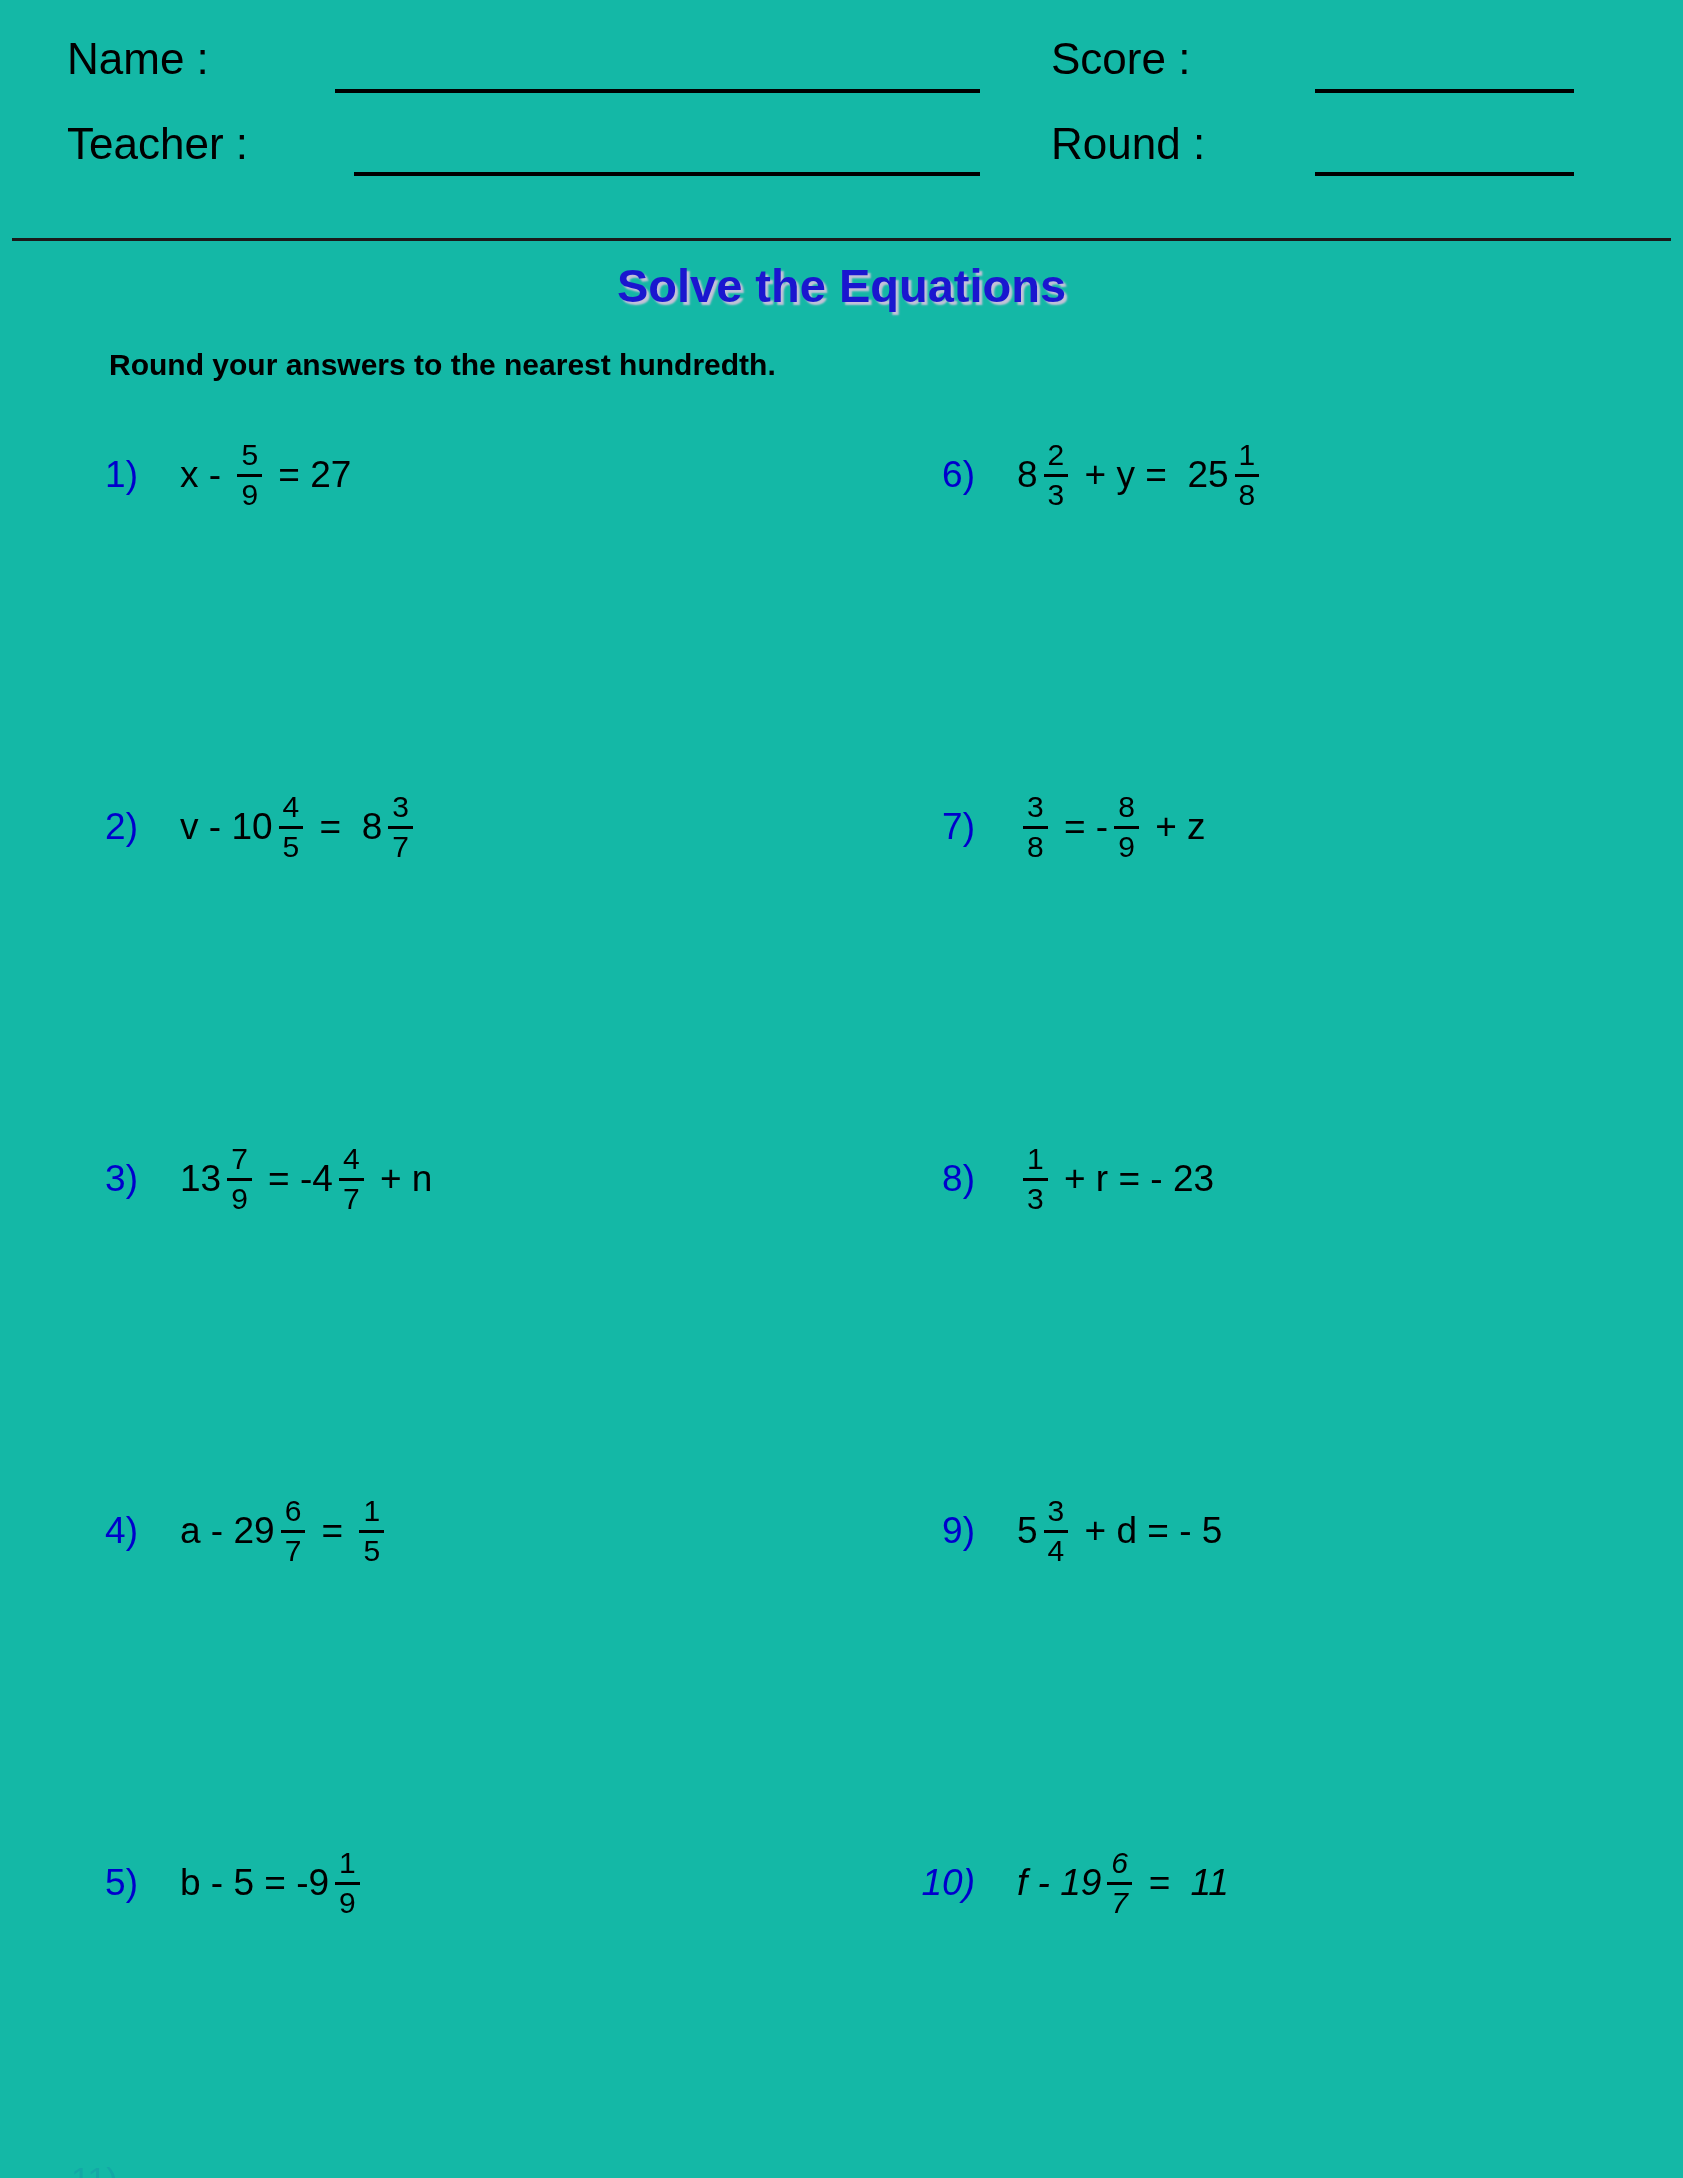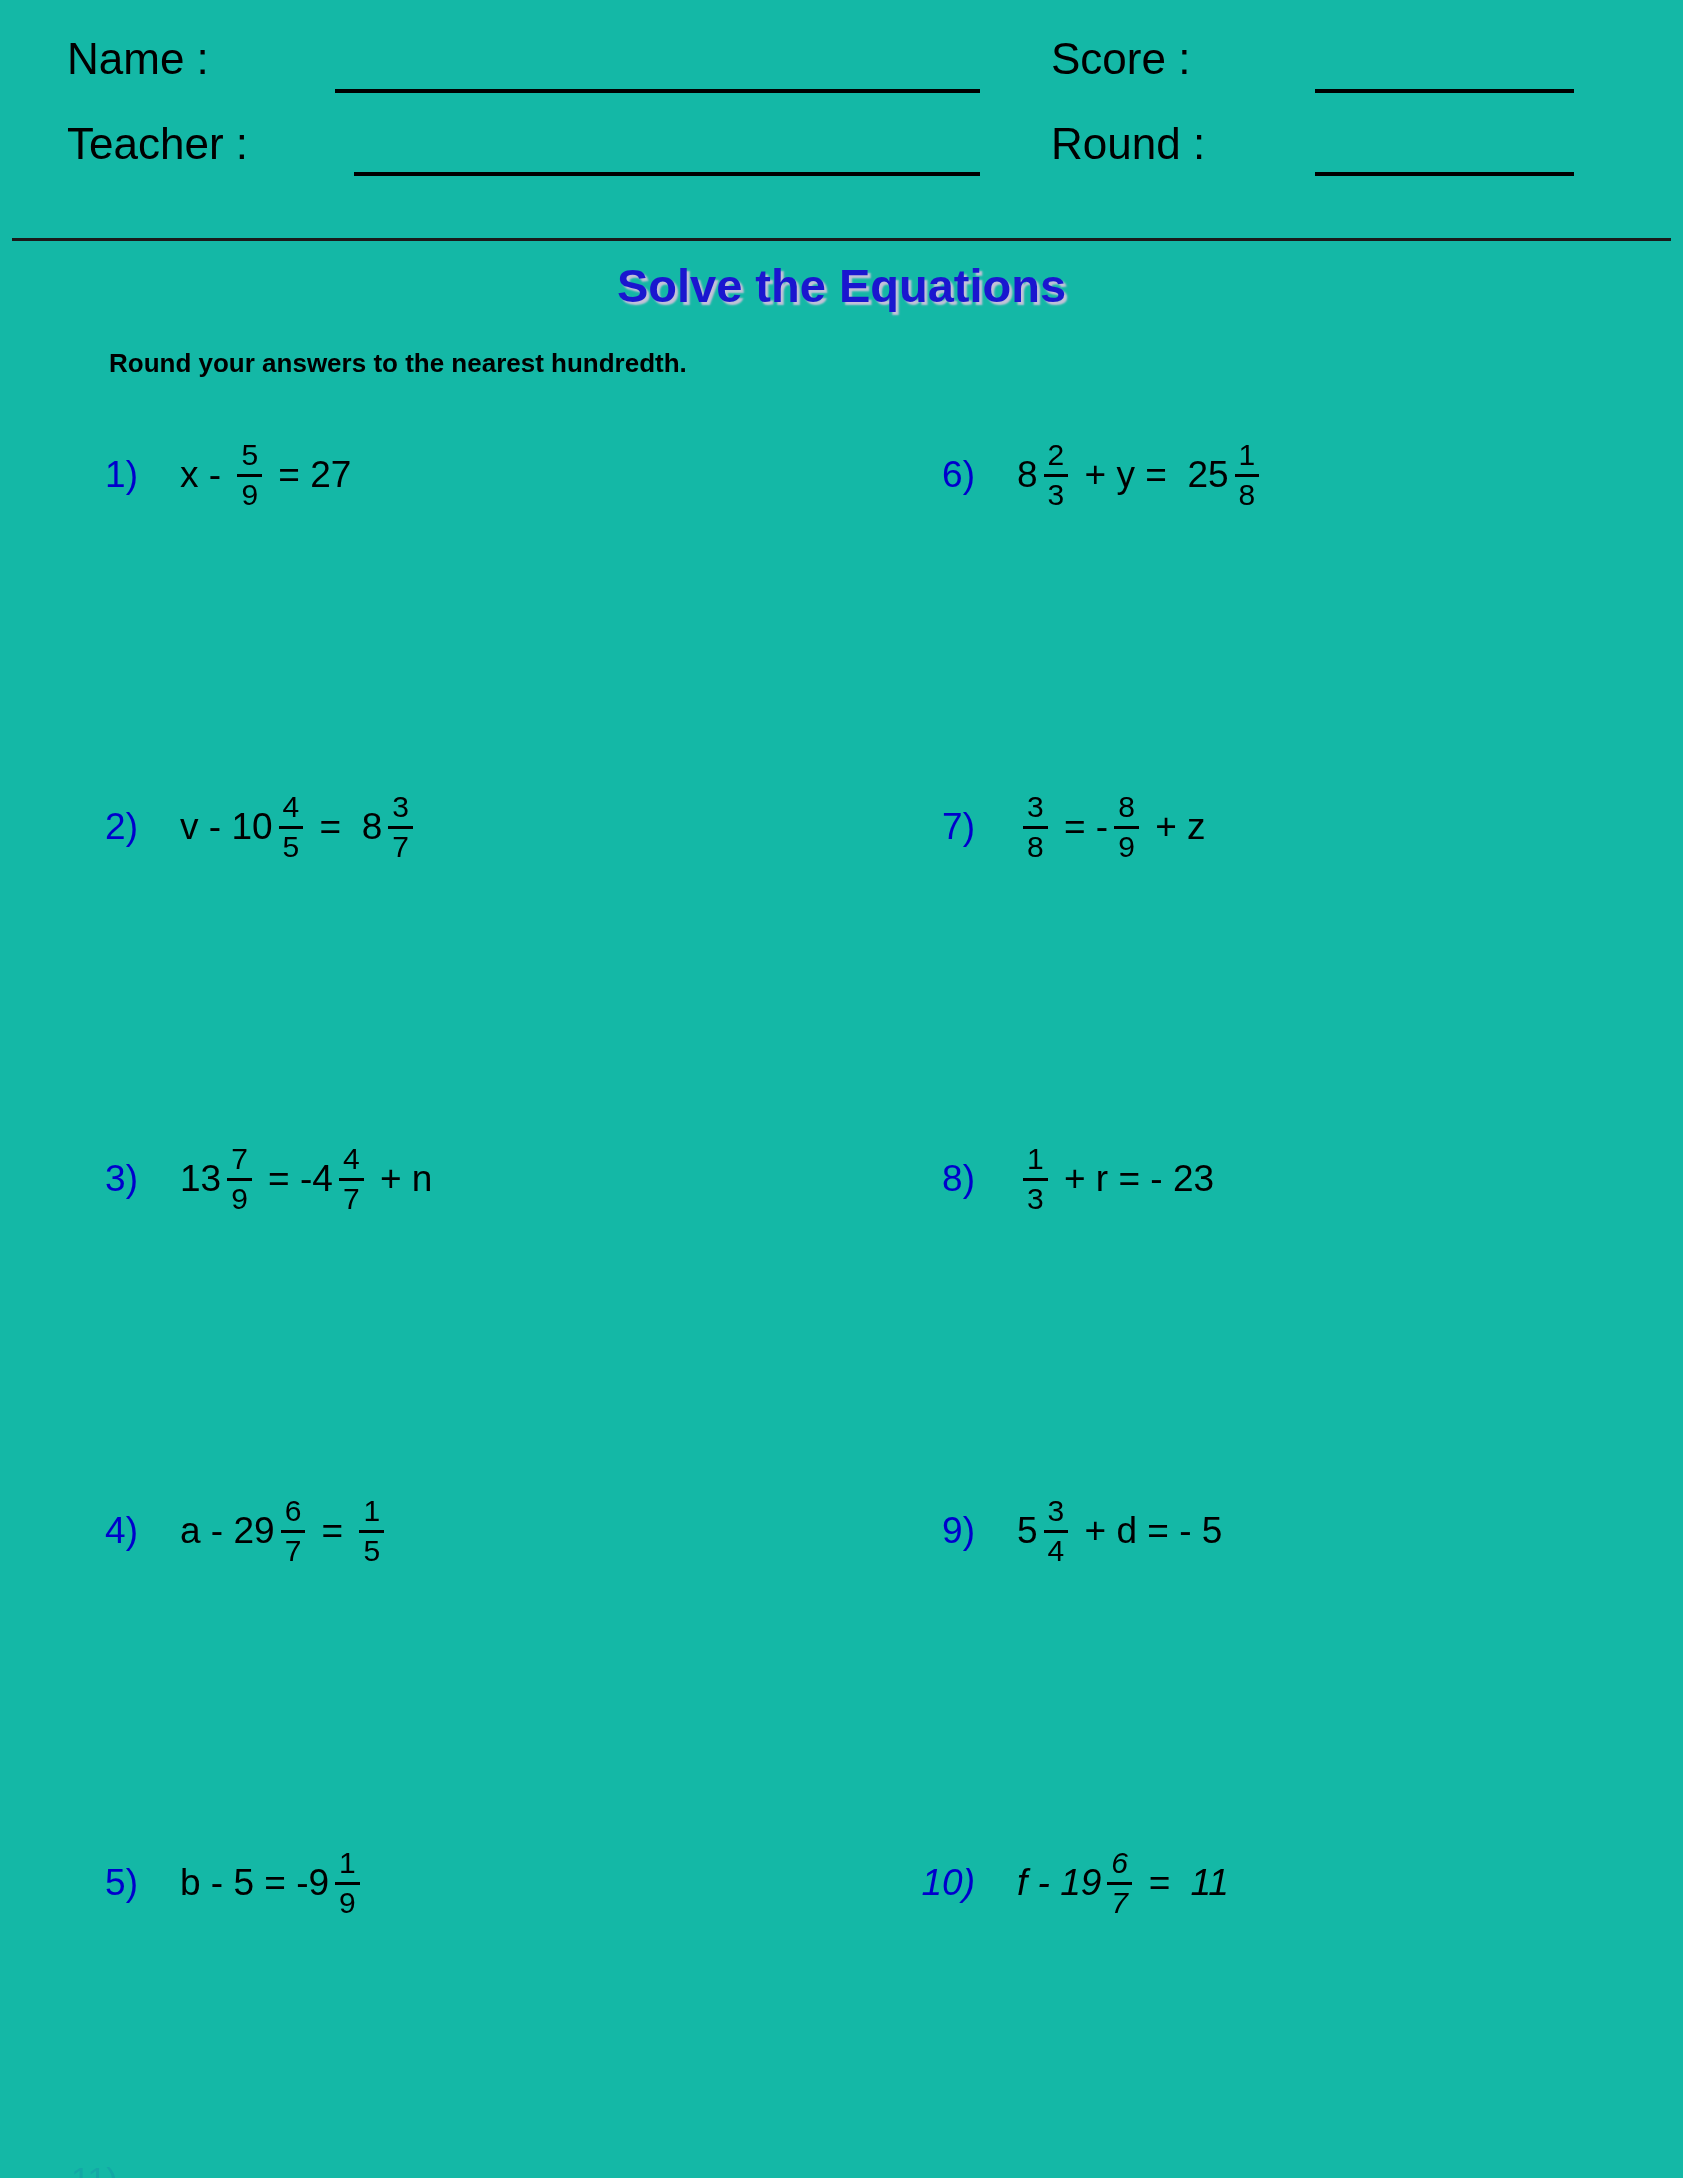--- a/index.html
+++ b/index.html
@@ -52,7 +52,7 @@
   .instruction {
     position:absolute;
     left:109px; top:348px;
-    font-size:26px;
+    font-size:30px;
     font-weight:bold;
     color:#000;
   }

